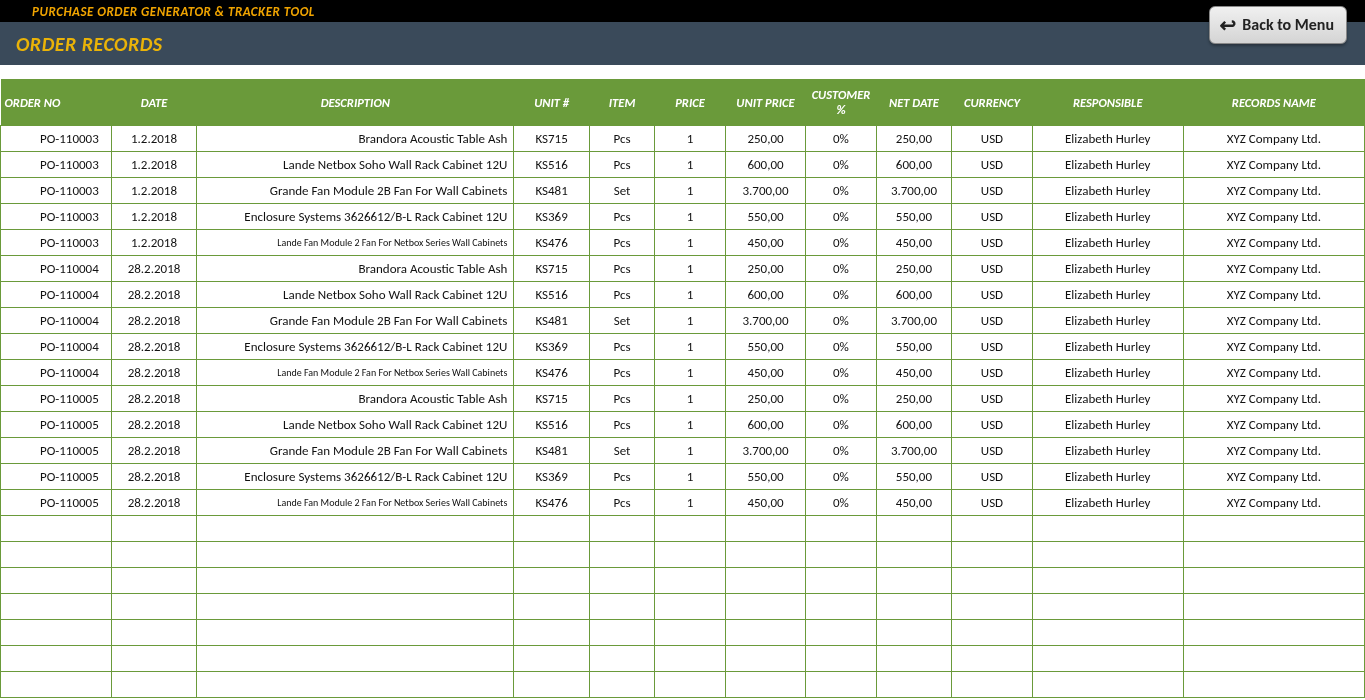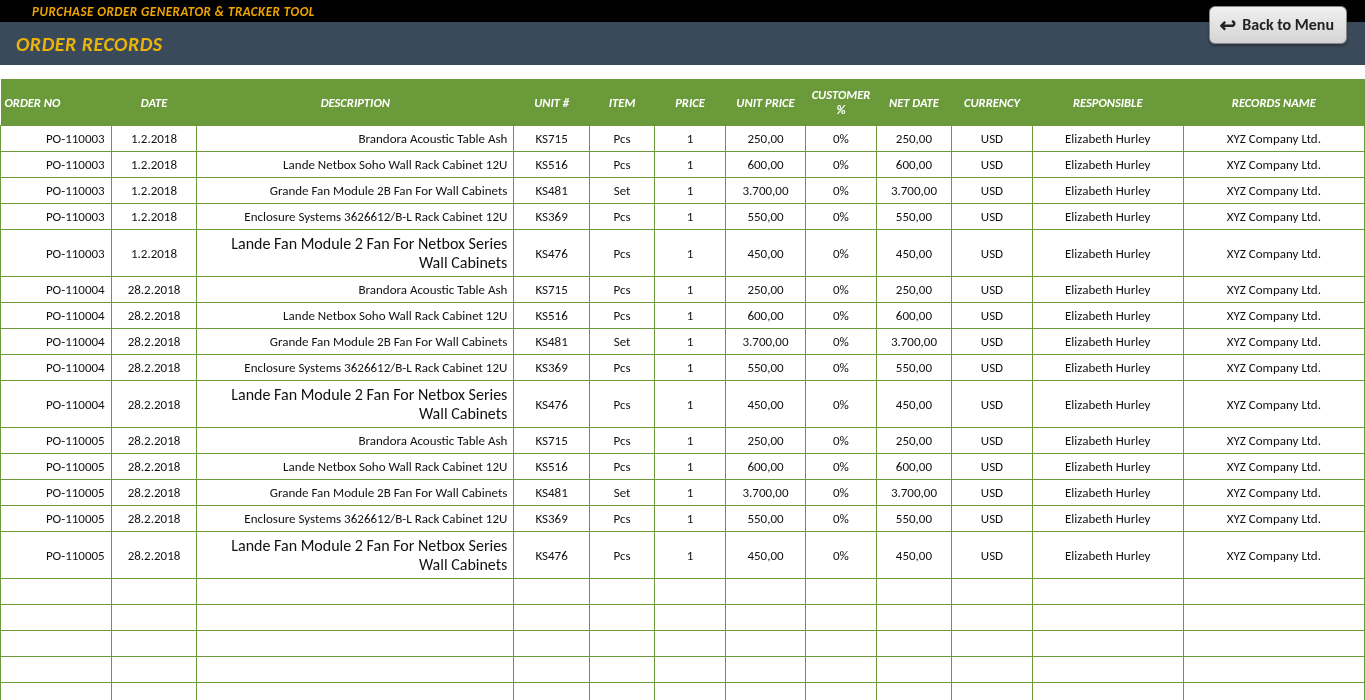--- a/index.html
+++ b/index.html
@@ -38,7 +38,7 @@
 }
 td.desc { text-align: right; }
 td.desc.small { font-size: 16px; }
-td.left { text-align: right; padding-left: 33px; }
+td.left { text-align: center; padding-left: 33px; }
 td.ctr { text-align: center; }
 tr.empty td { height: 26px; }
 

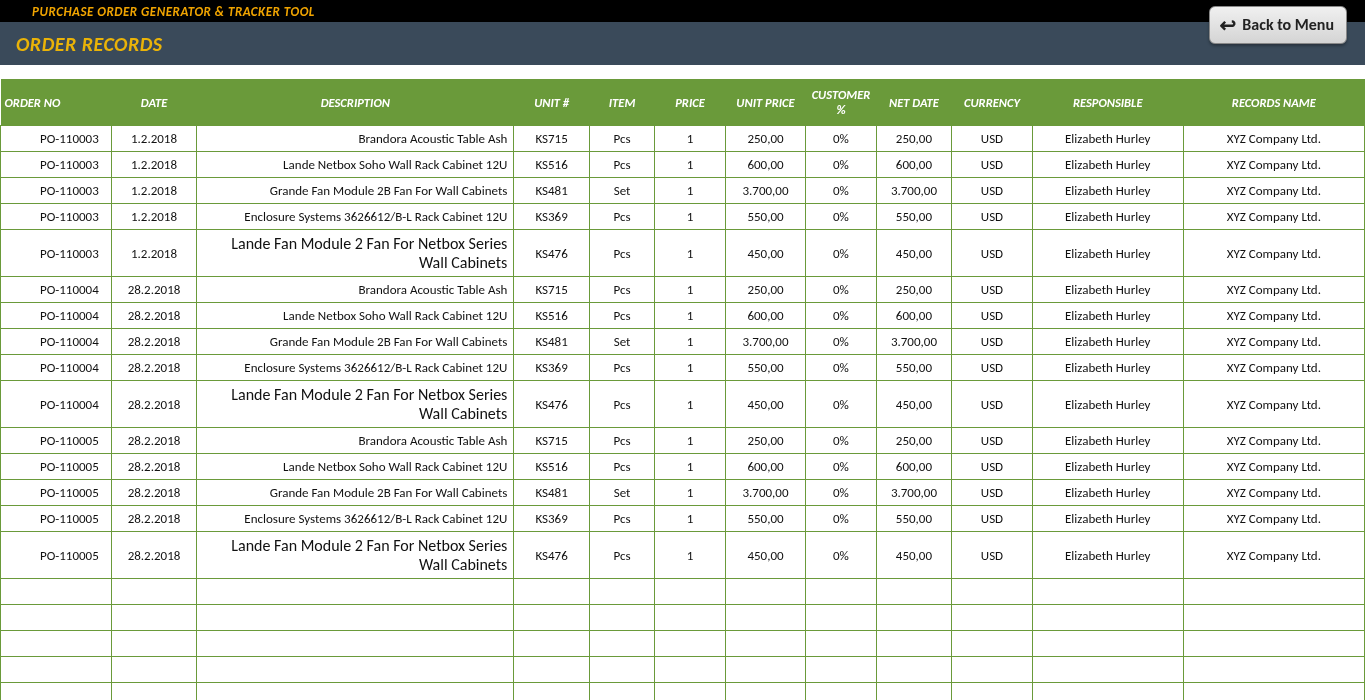--- a/index.html
+++ b/index.html
@@ -37,7 +37,7 @@
   padding: 4px 6px; height: 26px; vertical-align: middle;
 }
 td.desc { text-align: right; }
-td.desc.small { font-size: 16px; }
+td.desc.small { font-size: 10px; }
 td.left { text-align: center; padding-left: 33px; }
 td.ctr { text-align: center; }
 tr.empty td { height: 26px; }

